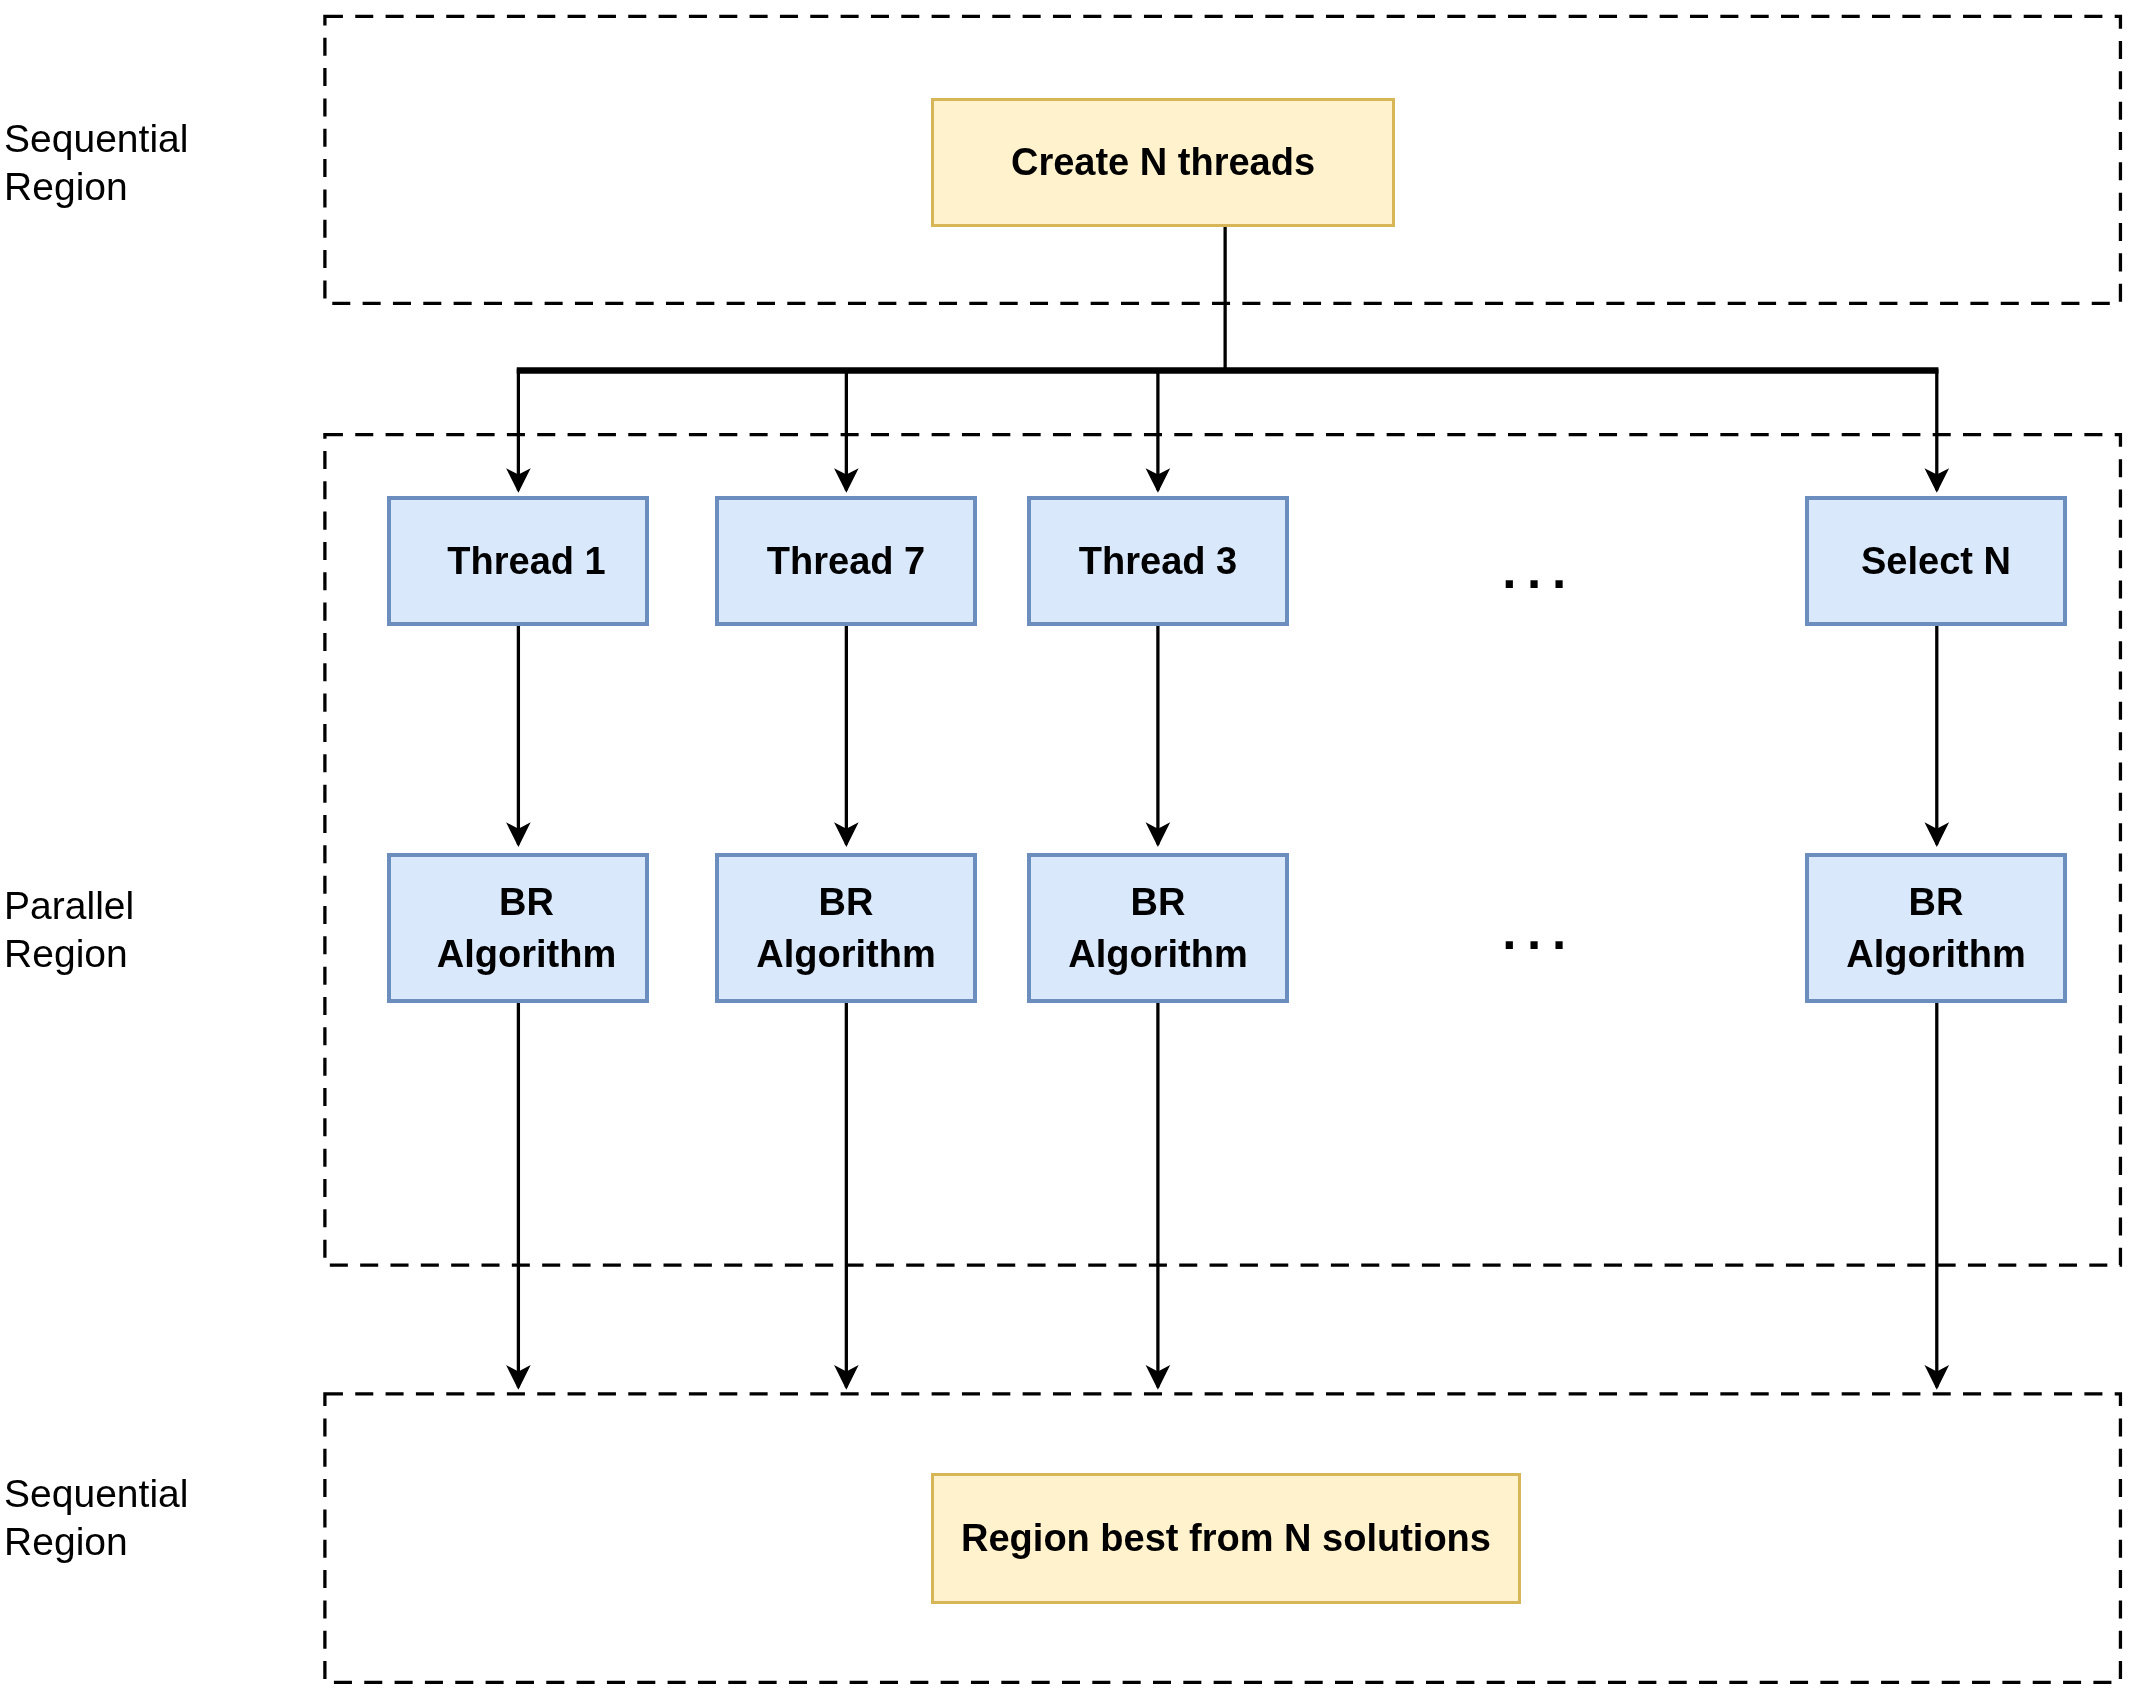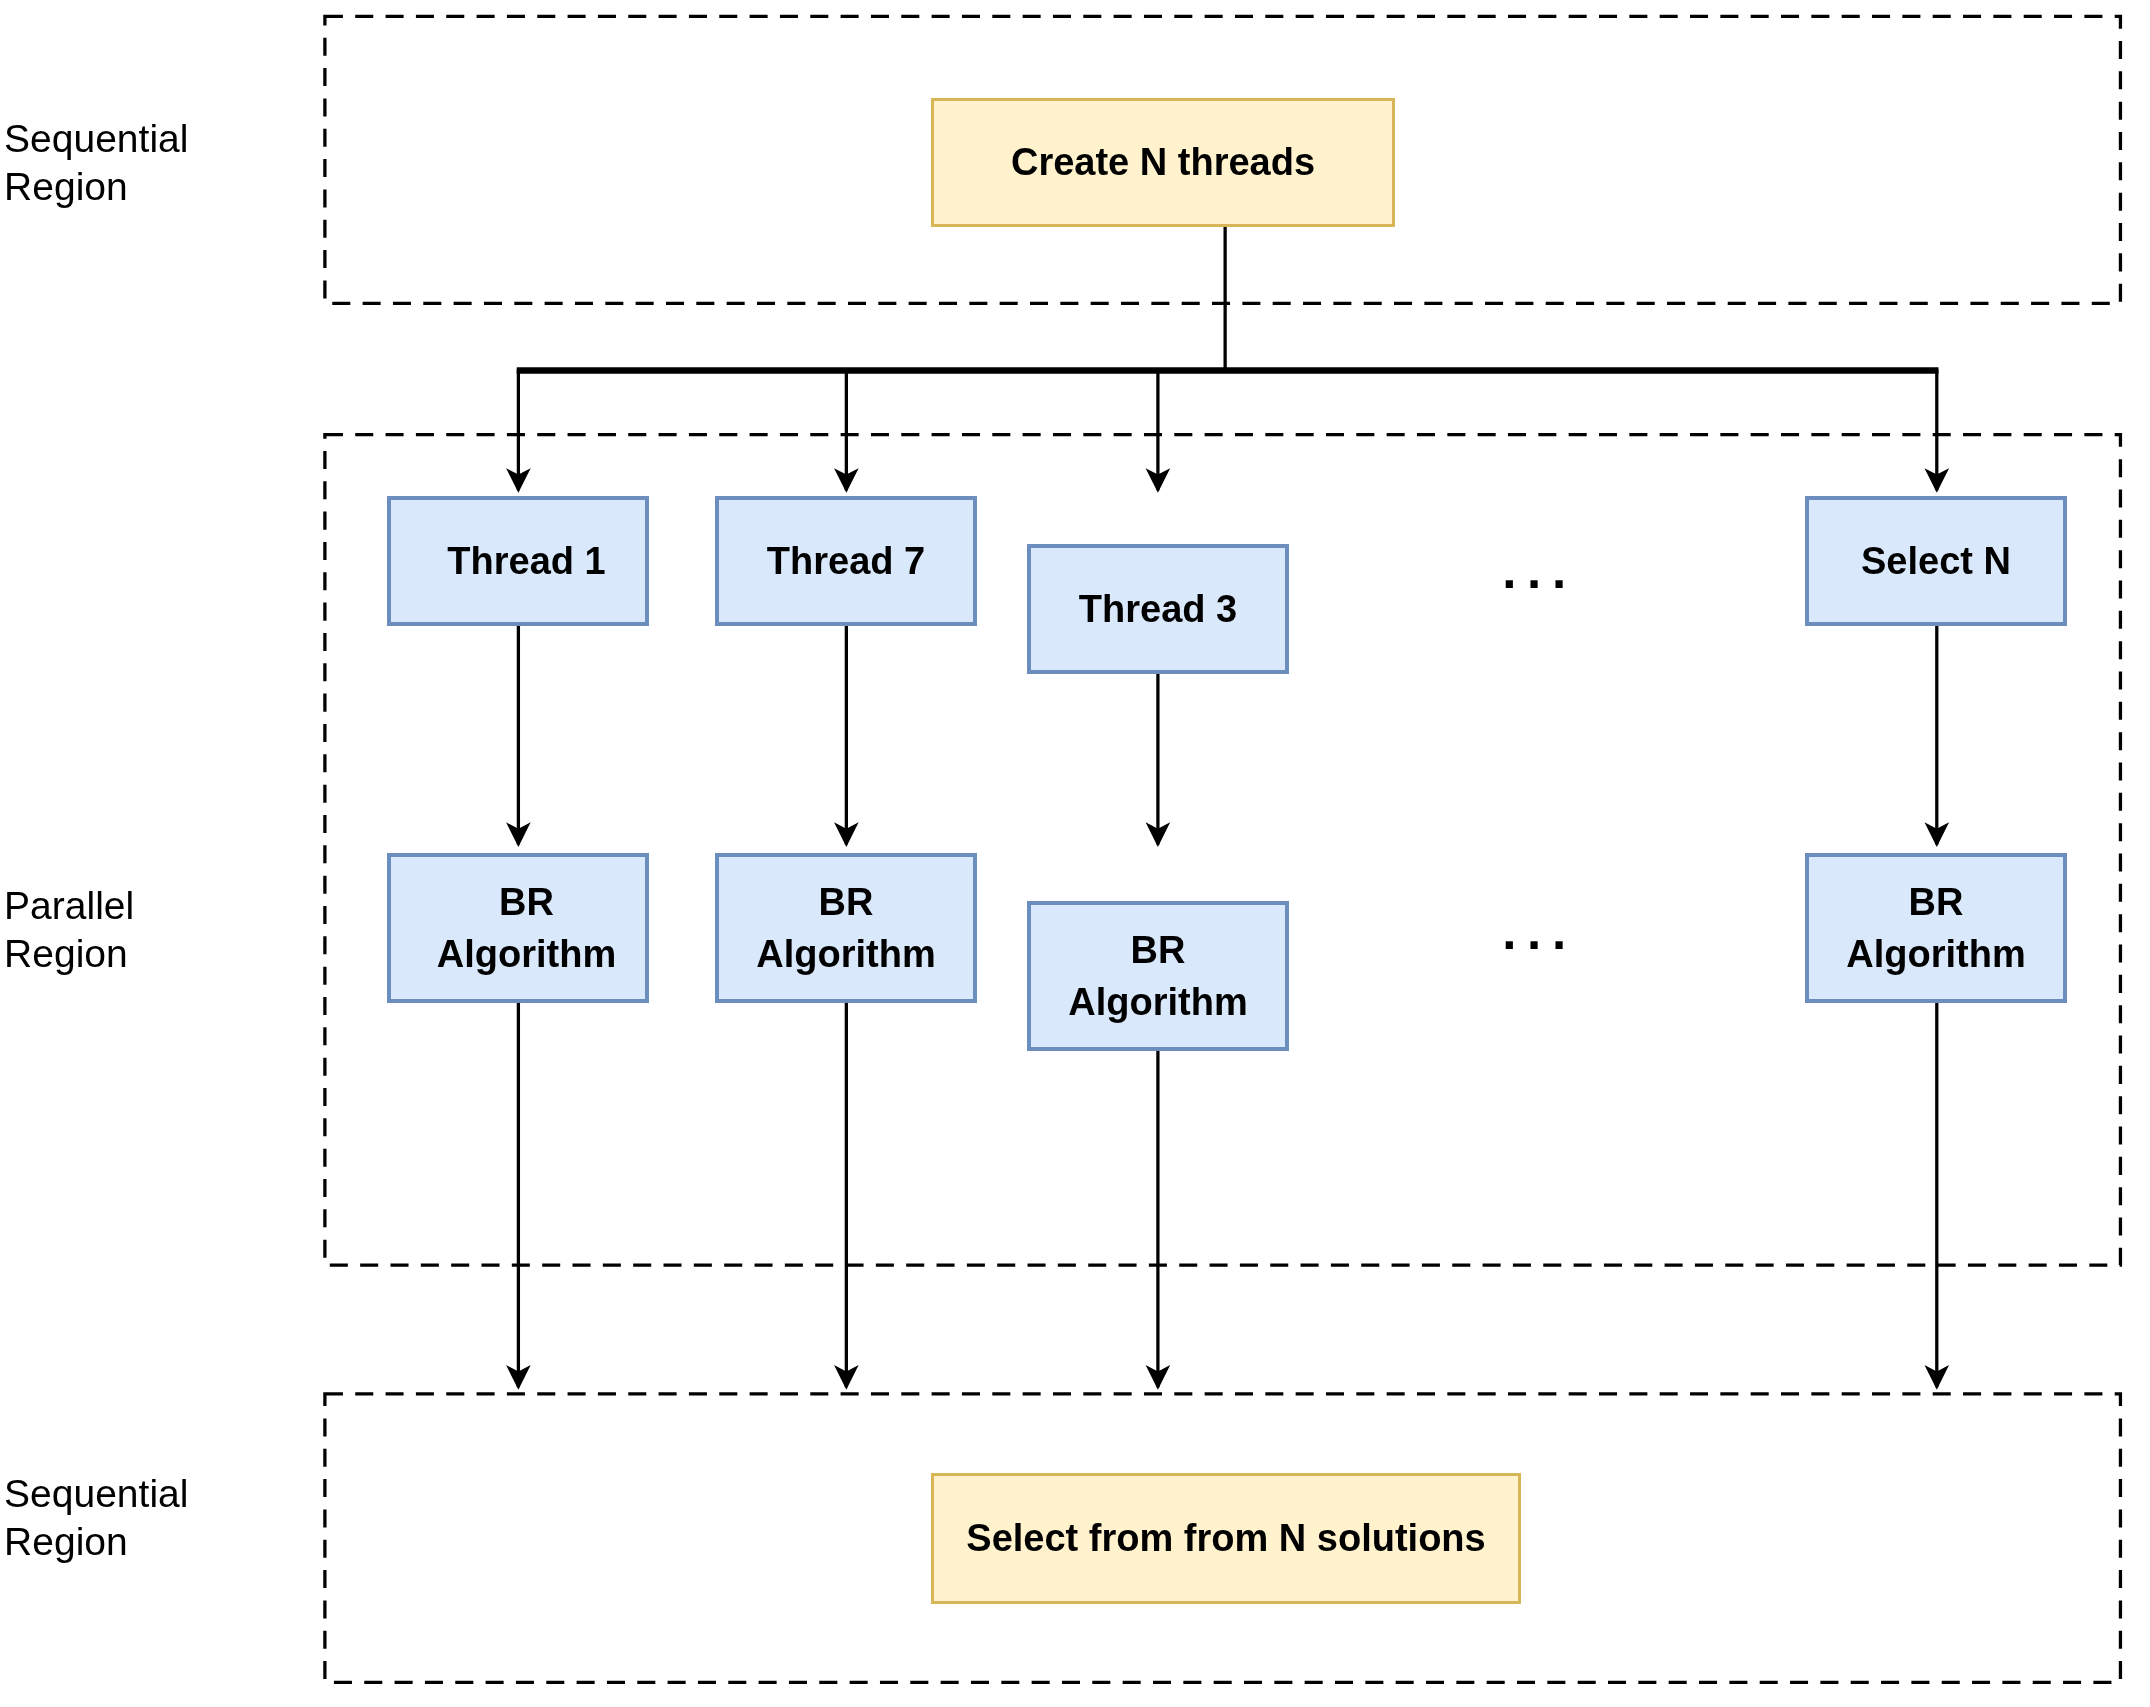--- a/index.html
+++ b/index.html
@@ -25,7 +25,7 @@
   .node.yellow{background:var(--node-yellow-fill,#fff2cc);border:3.3px solid var(--node-yellow-border,#d6b656);}
   .thread{top:496px;width:262px;height:130px;}
   .br{top:853px;width:262px;height:150px;}
-  .col1{left:387px;padding-left:17px;} .col2{left:715px;} .col3{left:1027px;margin-top:48px;} .colN{left:1805px;}
+  .col1{left:387px;padding-left:17px;} .col2{left:715px;} .col3{left:1027px;} .colN{left:1805px;}
   #node-create{left:931px;top:98px;width:464px;height:129px;}
   #node-select{left:931px;top:1473px;width:590px;height:131px;}
   .region-label{

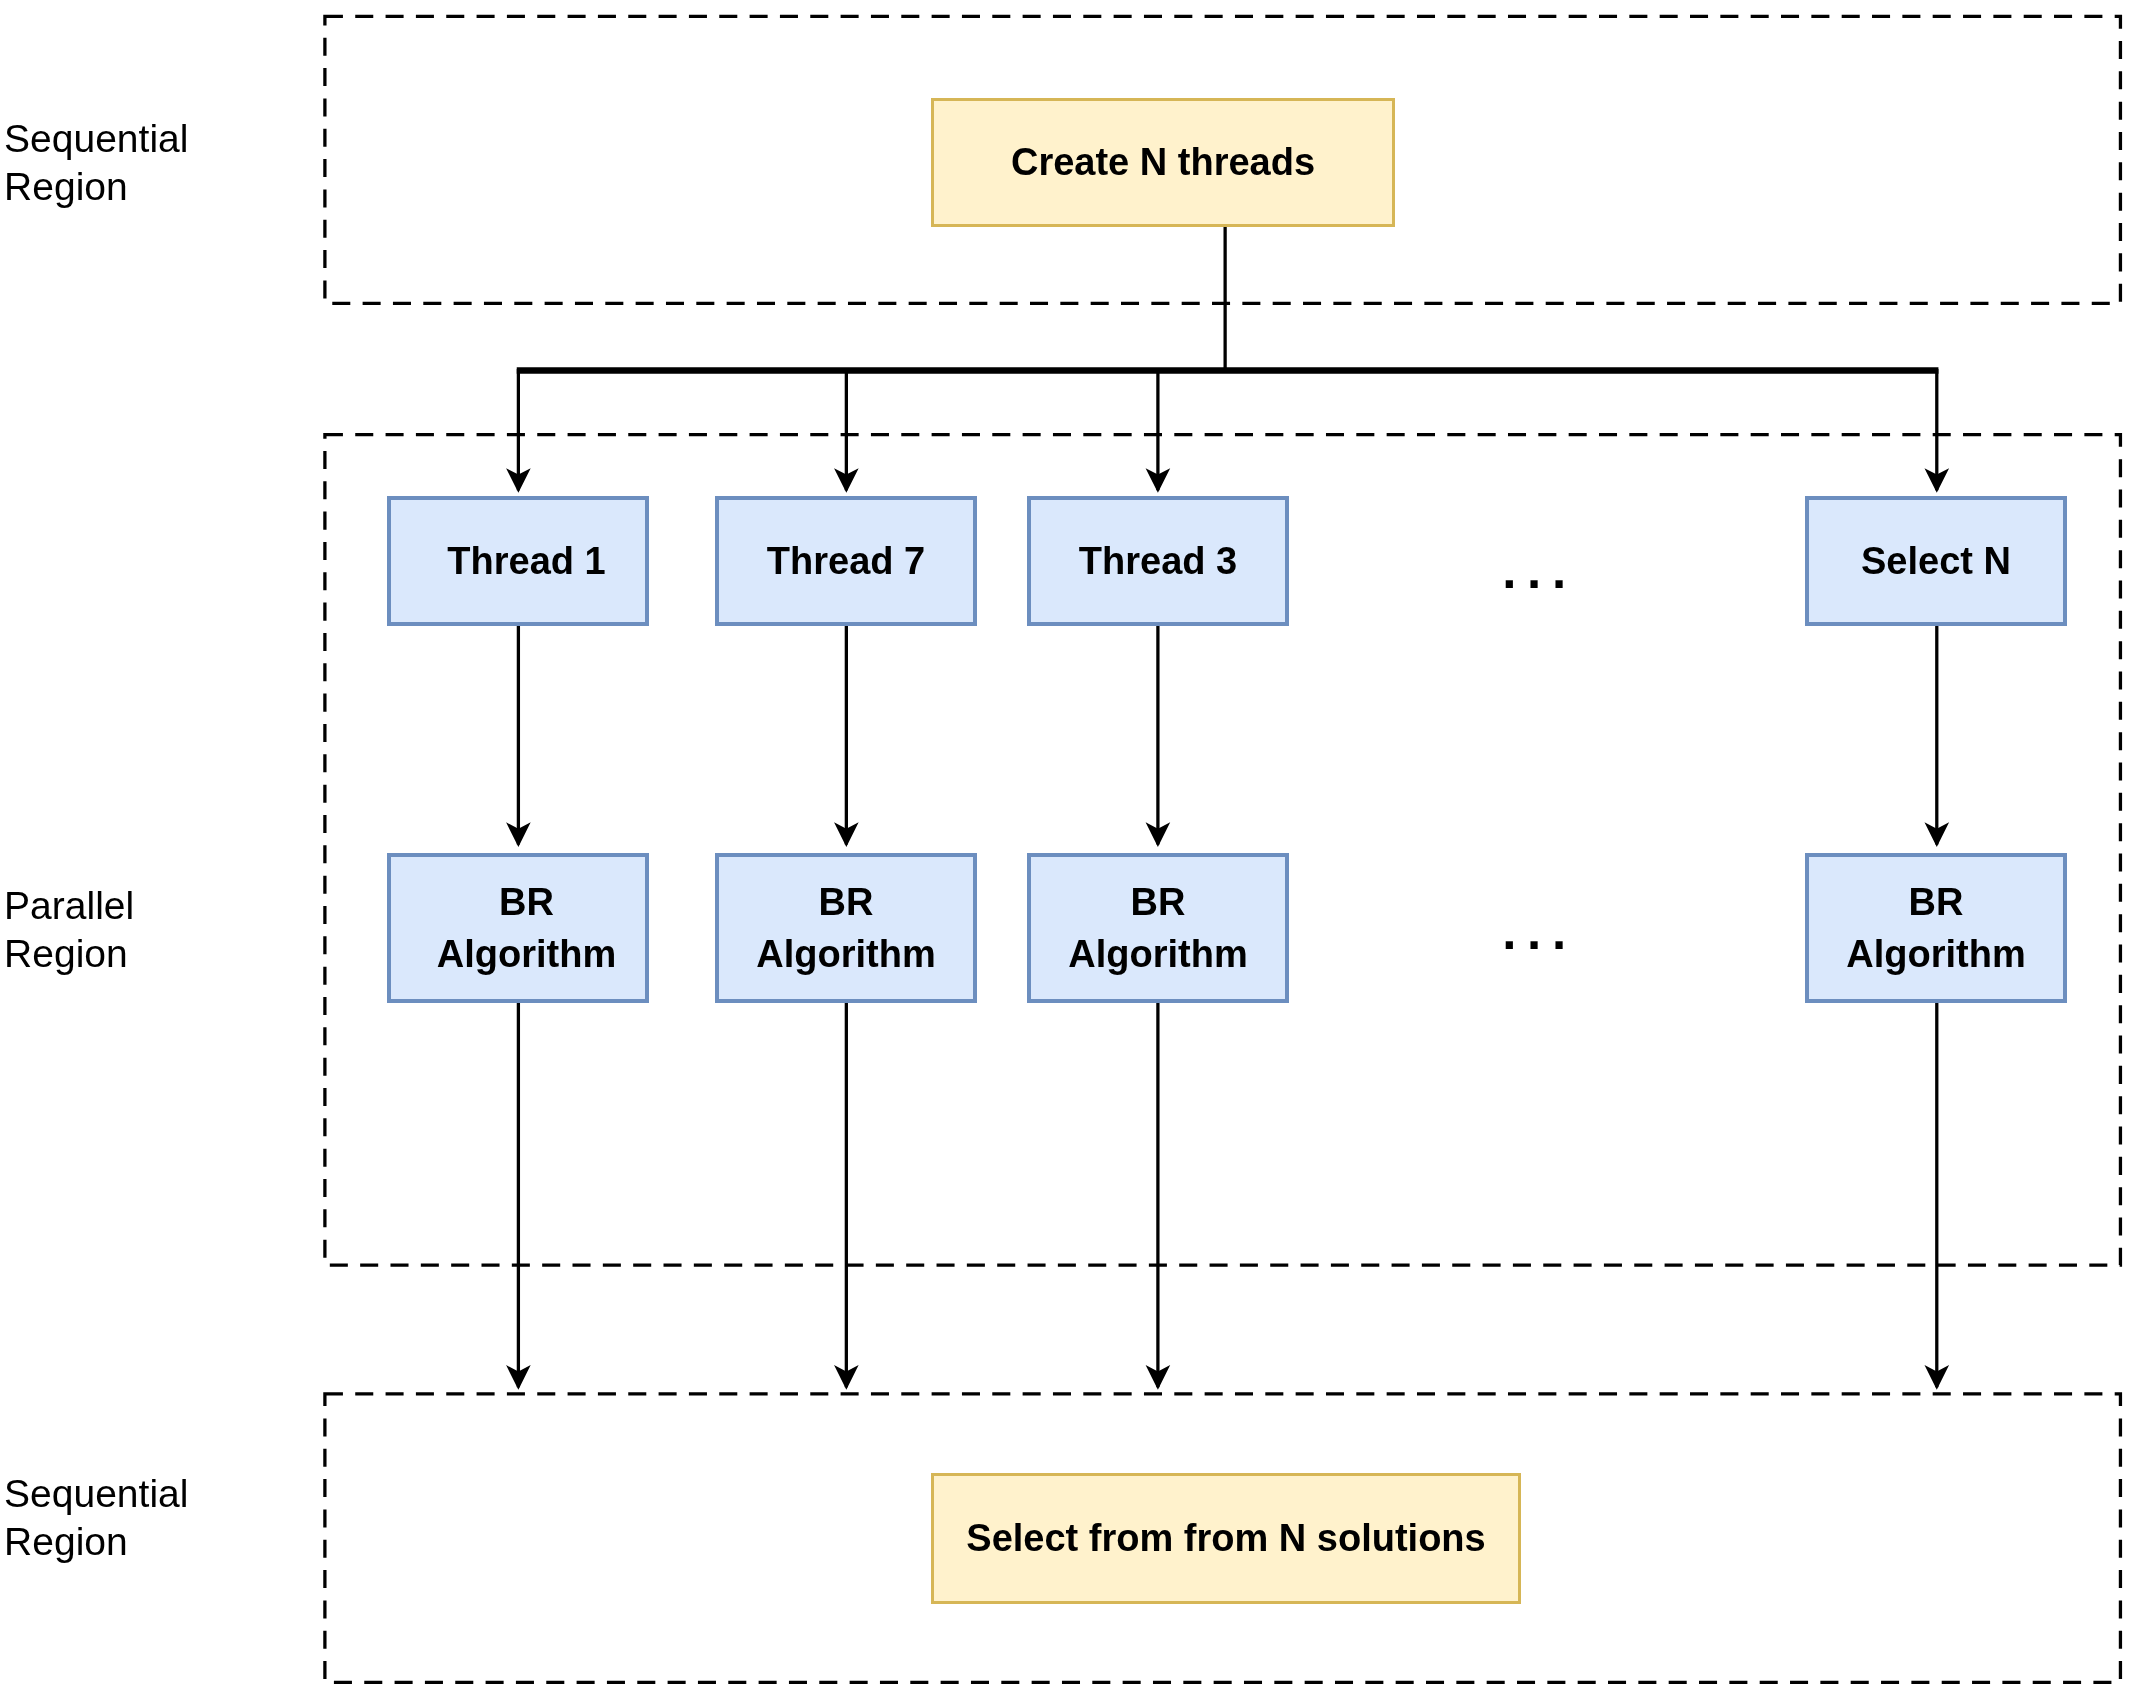--- a/index.html
+++ b/index.html
@@ -129,7 +129,7 @@
   <div class="ellipsis" id="ellipsis-brs">...</div>
 
   <div class="node yellow" id="node-select">
-    <div>Select from from N solutions</div>
+    <div>Region best from N solutions</div>
   </div>
 
 </div>

